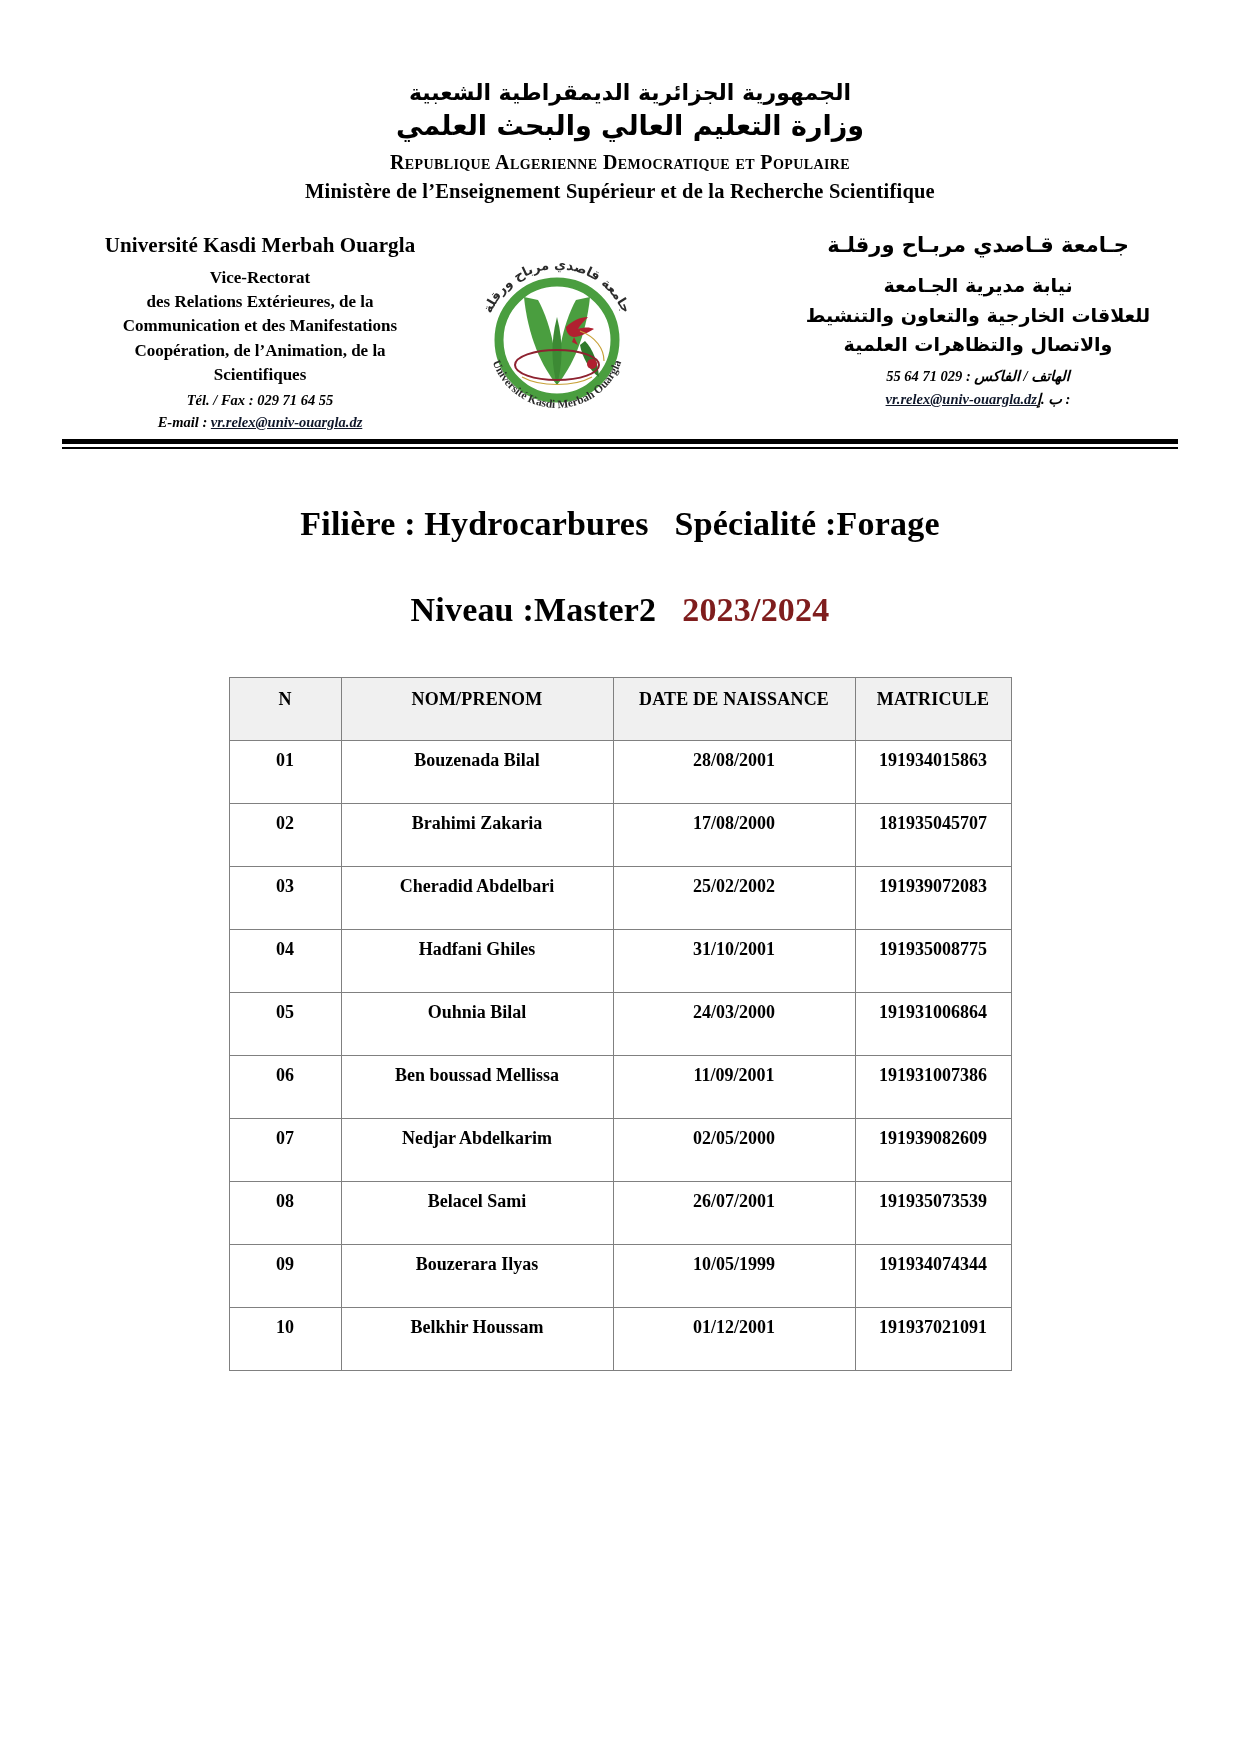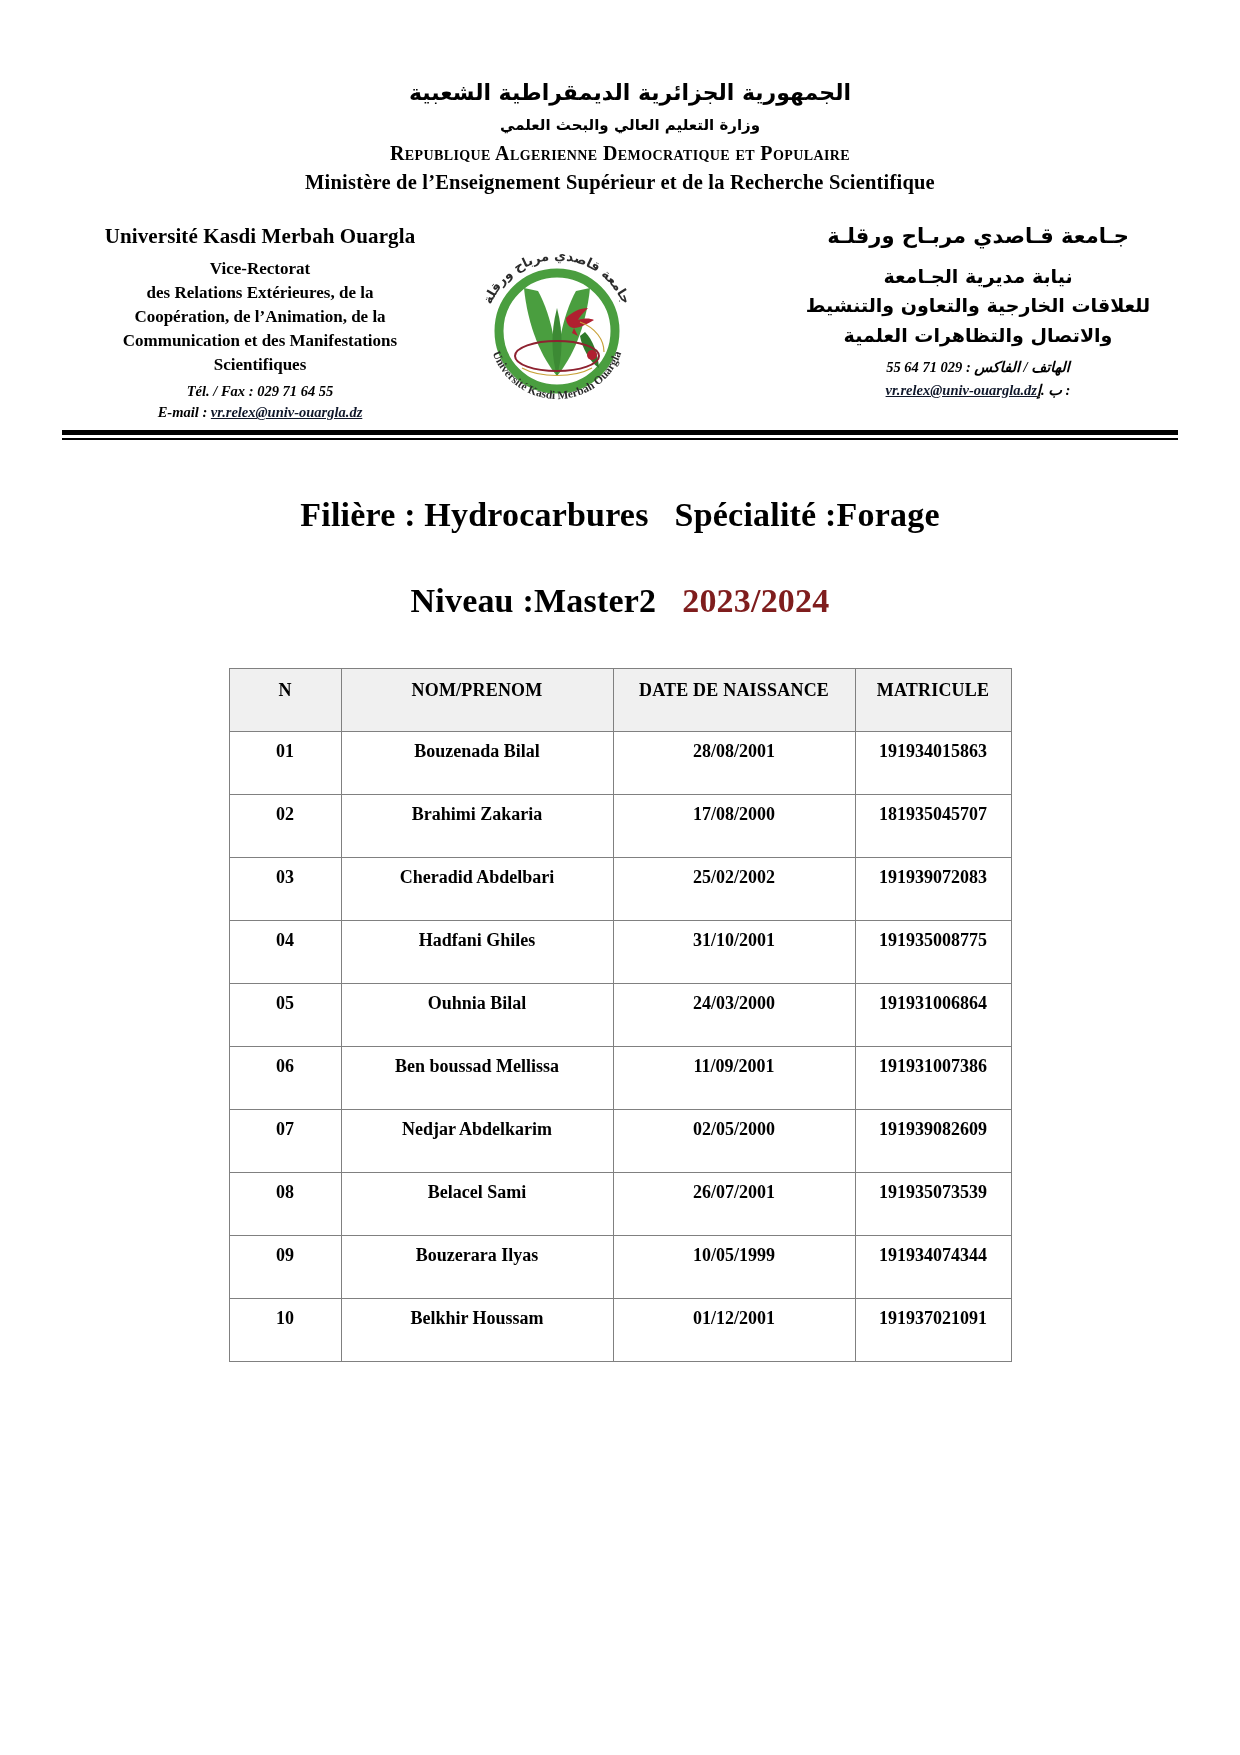--- a/index.html
+++ b/index.html
@@ -38,7 +38,7 @@
     padding-left: 20px;
   }
   .ar-top-1 { font-size: 22px; letter-spacing: 0px; }
-  .ar-top-2 { font-size: 15px; margin-top: 7px; }
+  .ar-top-2 { font-size: 27px; margin-top: 0; }
 
   .fr-line {
     text-align: center;

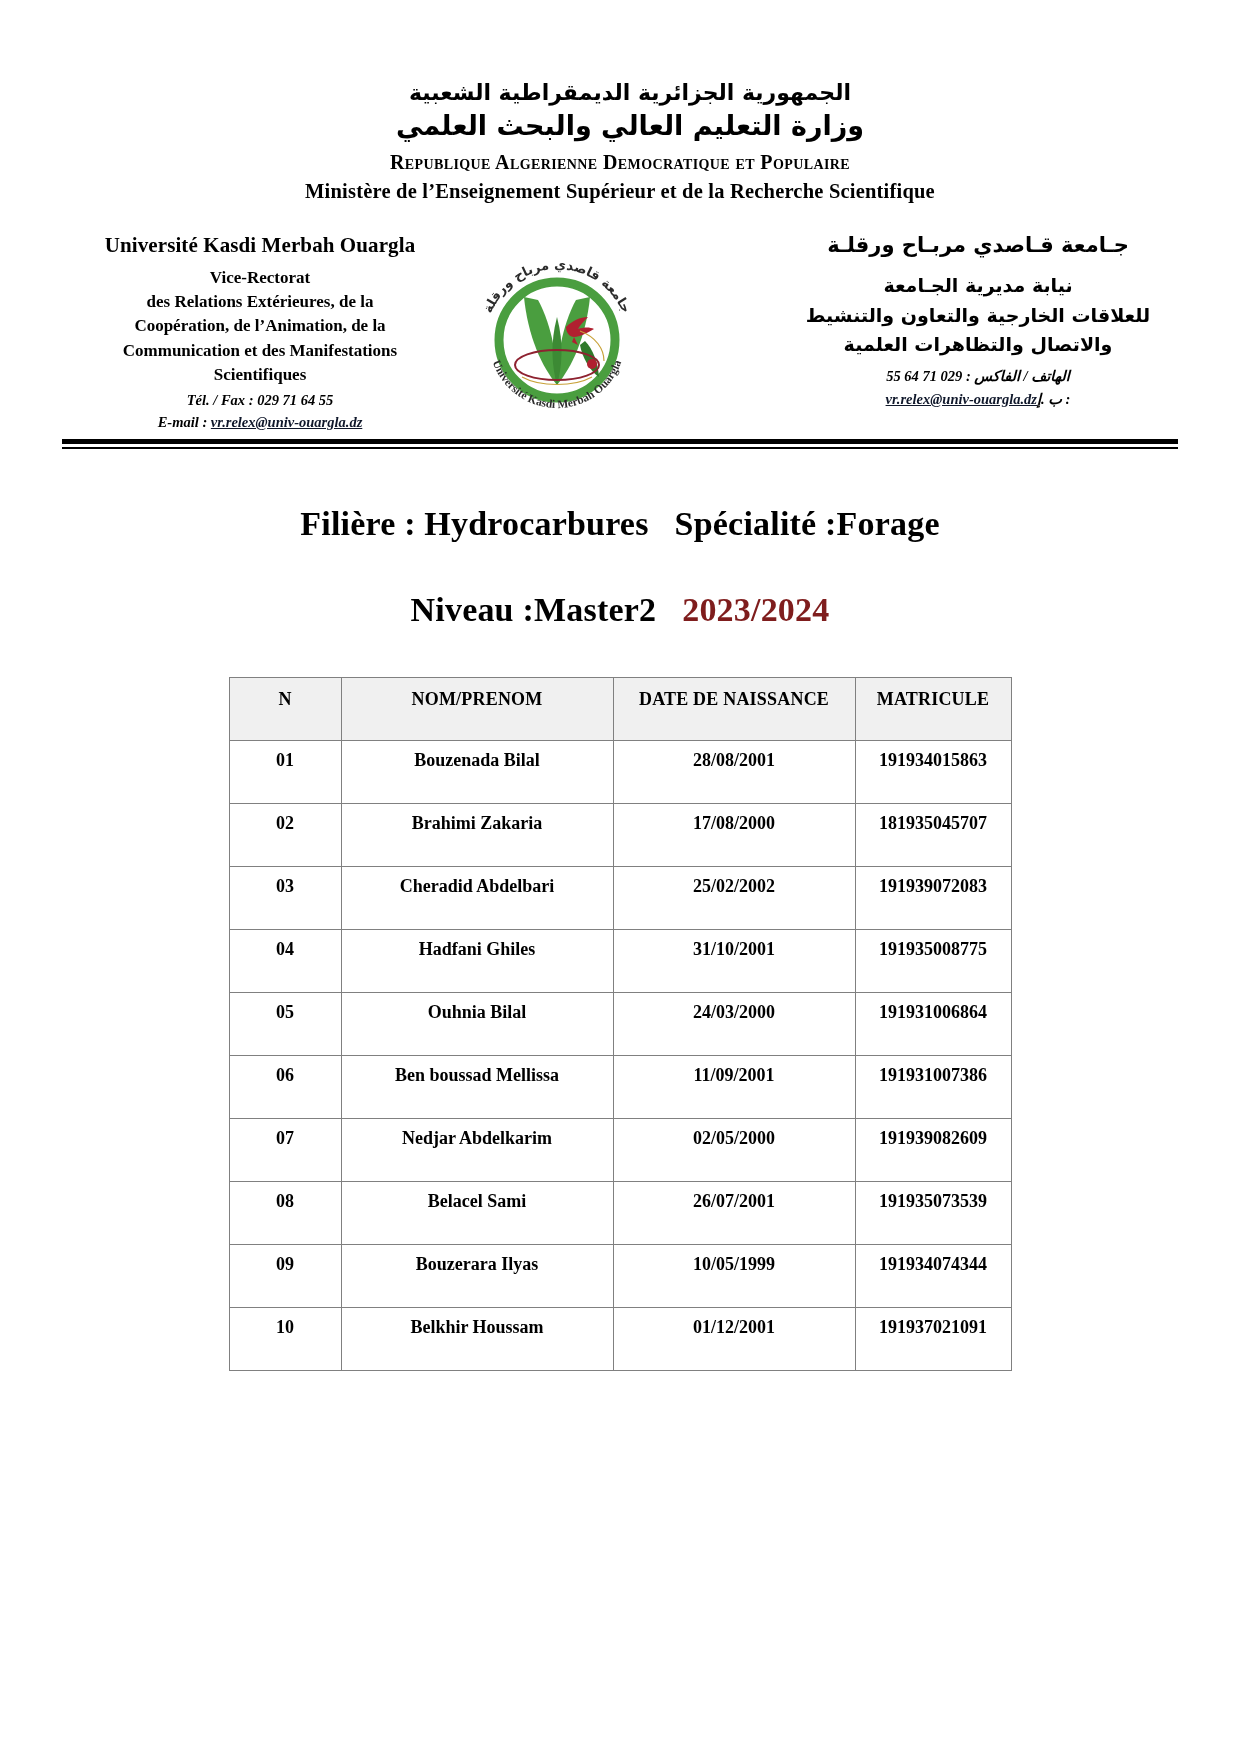--- a/index.html
+++ b/index.html
@@ -208,8 +208,8 @@
       <div class="vr">
         <div>Vice-Rectorat</div>
         <div>des Relations Extérieures, de la</div>
+        <div>Communication et des Manifestations</div>
         <div>Coopération, de l’Animation, de la</div>
-        <div>Communication et des Manifestations</div>
         <div>Scientifiques</div>
       </div>
       <div class="contact">

